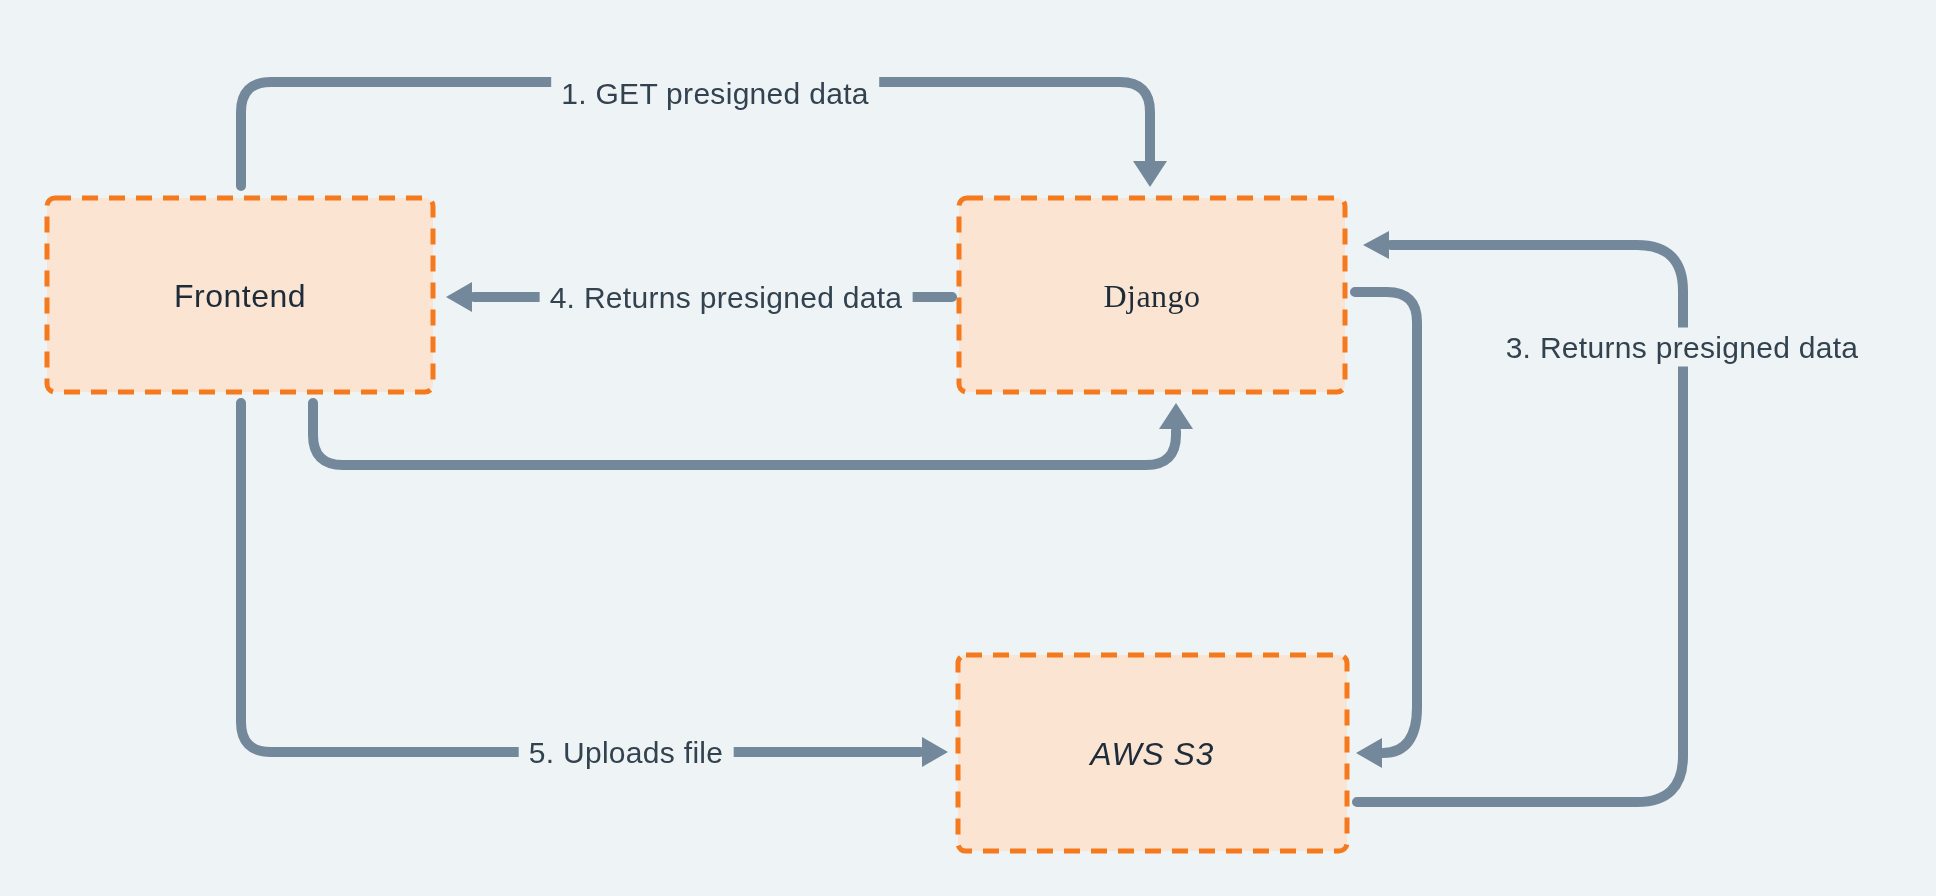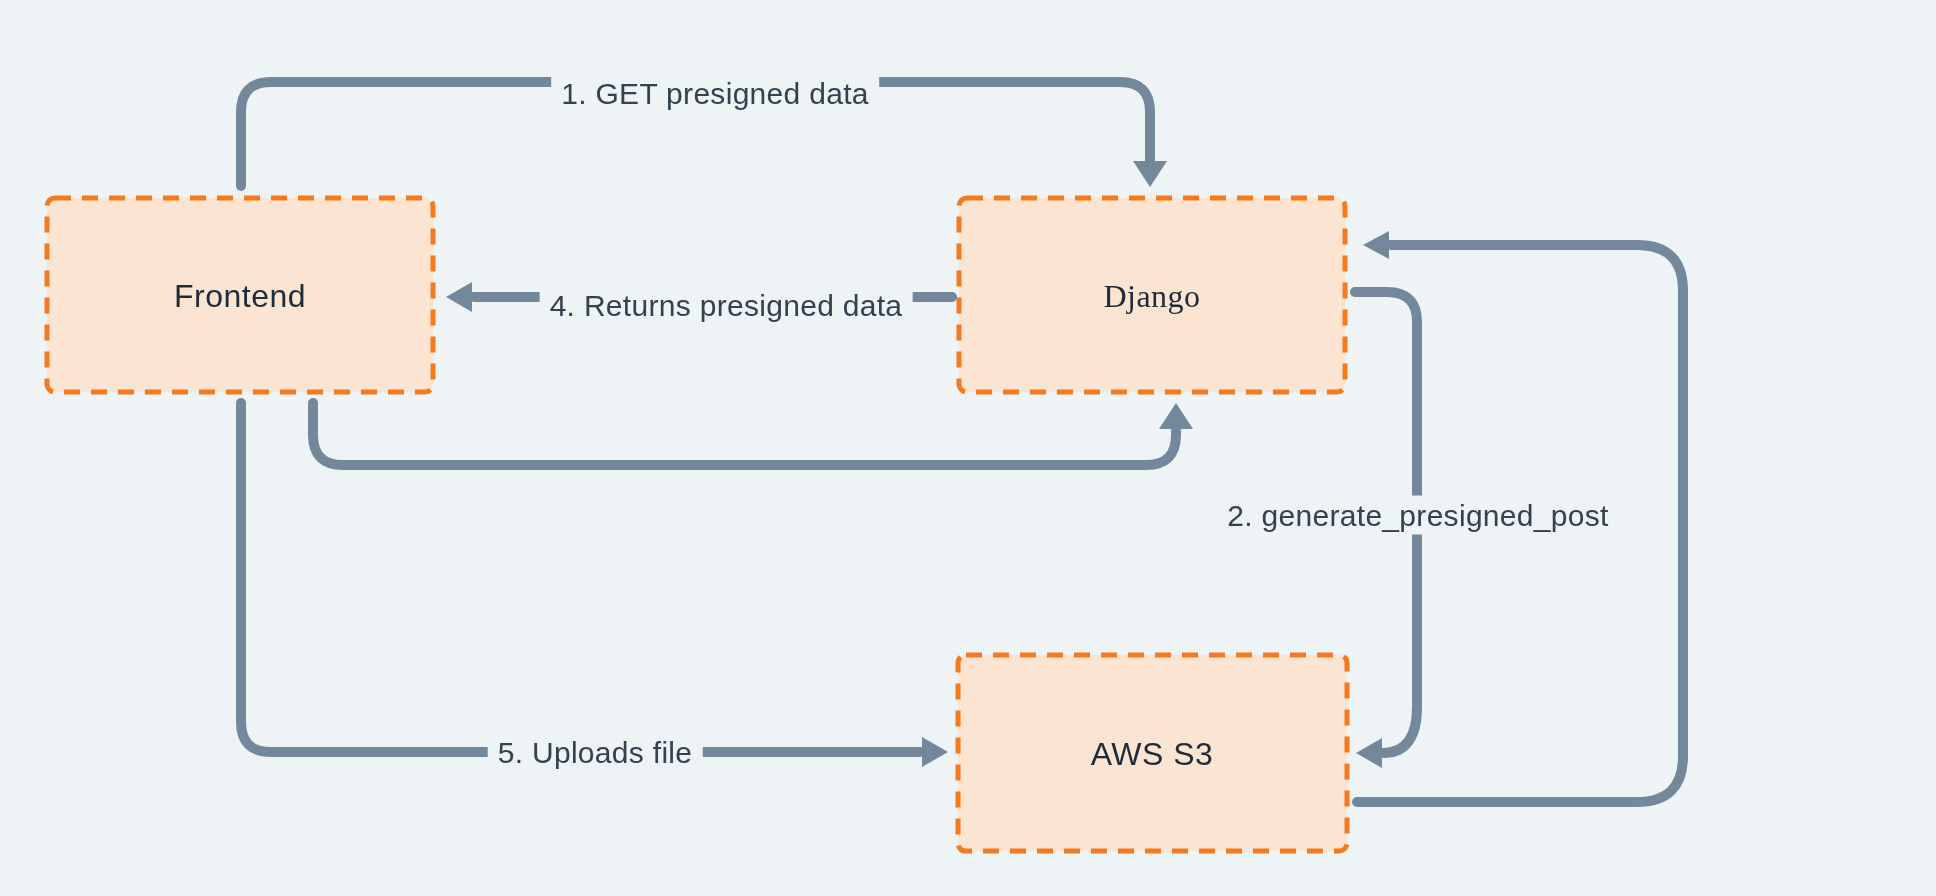--- a/index.html
+++ b/index.html
@@ -111,7 +111,7 @@
 
   <div class="edge-label" style="left:715px;top:81px;margin-top:12px;">1. GET presigned data</div>
   <div class="edge-label" style="left:1418px;top:515px;">2. generate_presigned_post</div>
-  <div class="edge-label" style="left:726px;top:297px;margin-top:8px;">4. Returns presigned data</div>
+  <div class="edge-label" style="left:726px;top:297px;">4. Returns presigned data</div>
   <div class="edge-label" style="left:595px;top:752px;">5. Uploads file</div>
 
 </div>

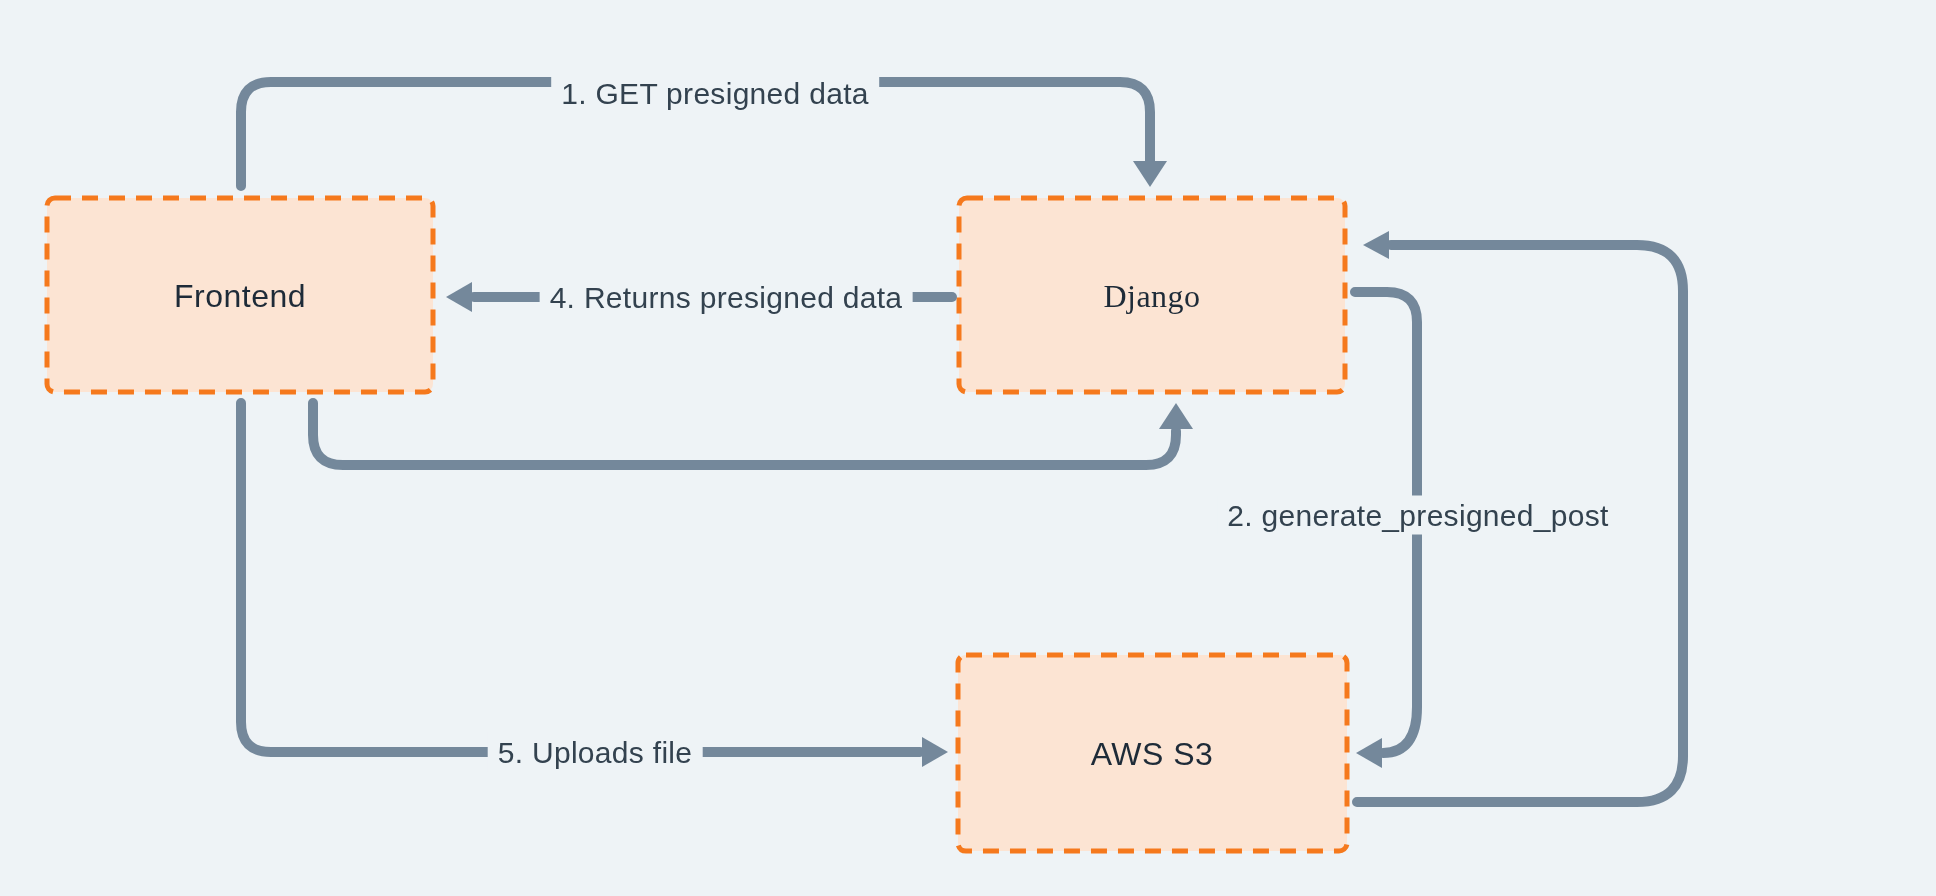--- a/index.html
+++ b/index.html
@@ -111,6 +111,7 @@
 
   <div class="edge-label" style="left:715px;top:81px;margin-top:12px;">1. GET presigned data</div>
   <div class="edge-label" style="left:1418px;top:515px;">2. generate_presigned_post</div>
+  <div class="edge-label" style="left:1682px;top:347px;">3. Returns presigned data</div>
   <div class="edge-label" style="left:726px;top:297px;">4. Returns presigned data</div>
   <div class="edge-label" style="left:595px;top:752px;">5. Uploads file</div>
 

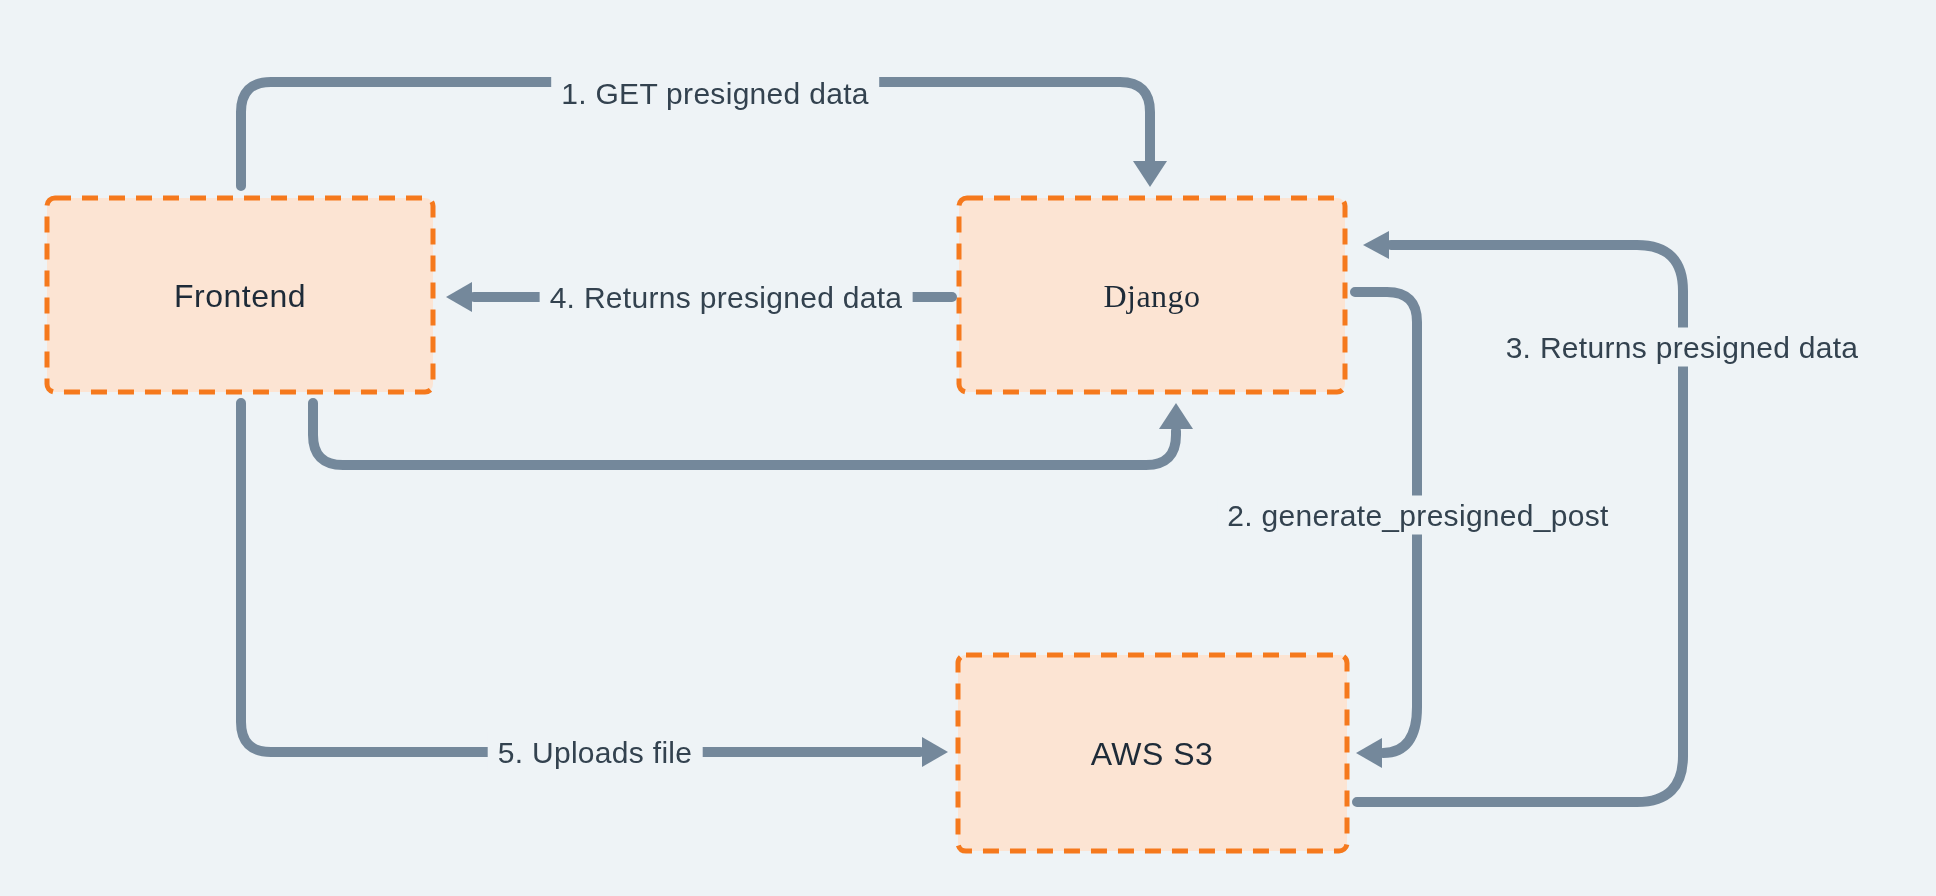--- a/index.html
+++ b/index.html
@@ -110,7 +110,6 @@
   <div class="node-label" style="left:1152px;top:754px;">AWS S3</div>
 
   <div class="edge-label" style="left:715px;top:81px;margin-top:12px;">1. GET presigned data</div>
-  <div class="edge-label" style="left:1418px;top:515px;">2. generate_presigned_post</div>
   <div class="edge-label" style="left:1682px;top:347px;">3. Returns presigned data</div>
   <div class="edge-label" style="left:726px;top:297px;">4. Returns presigned data</div>
   <div class="edge-label" style="left:595px;top:752px;">5. Uploads file</div>

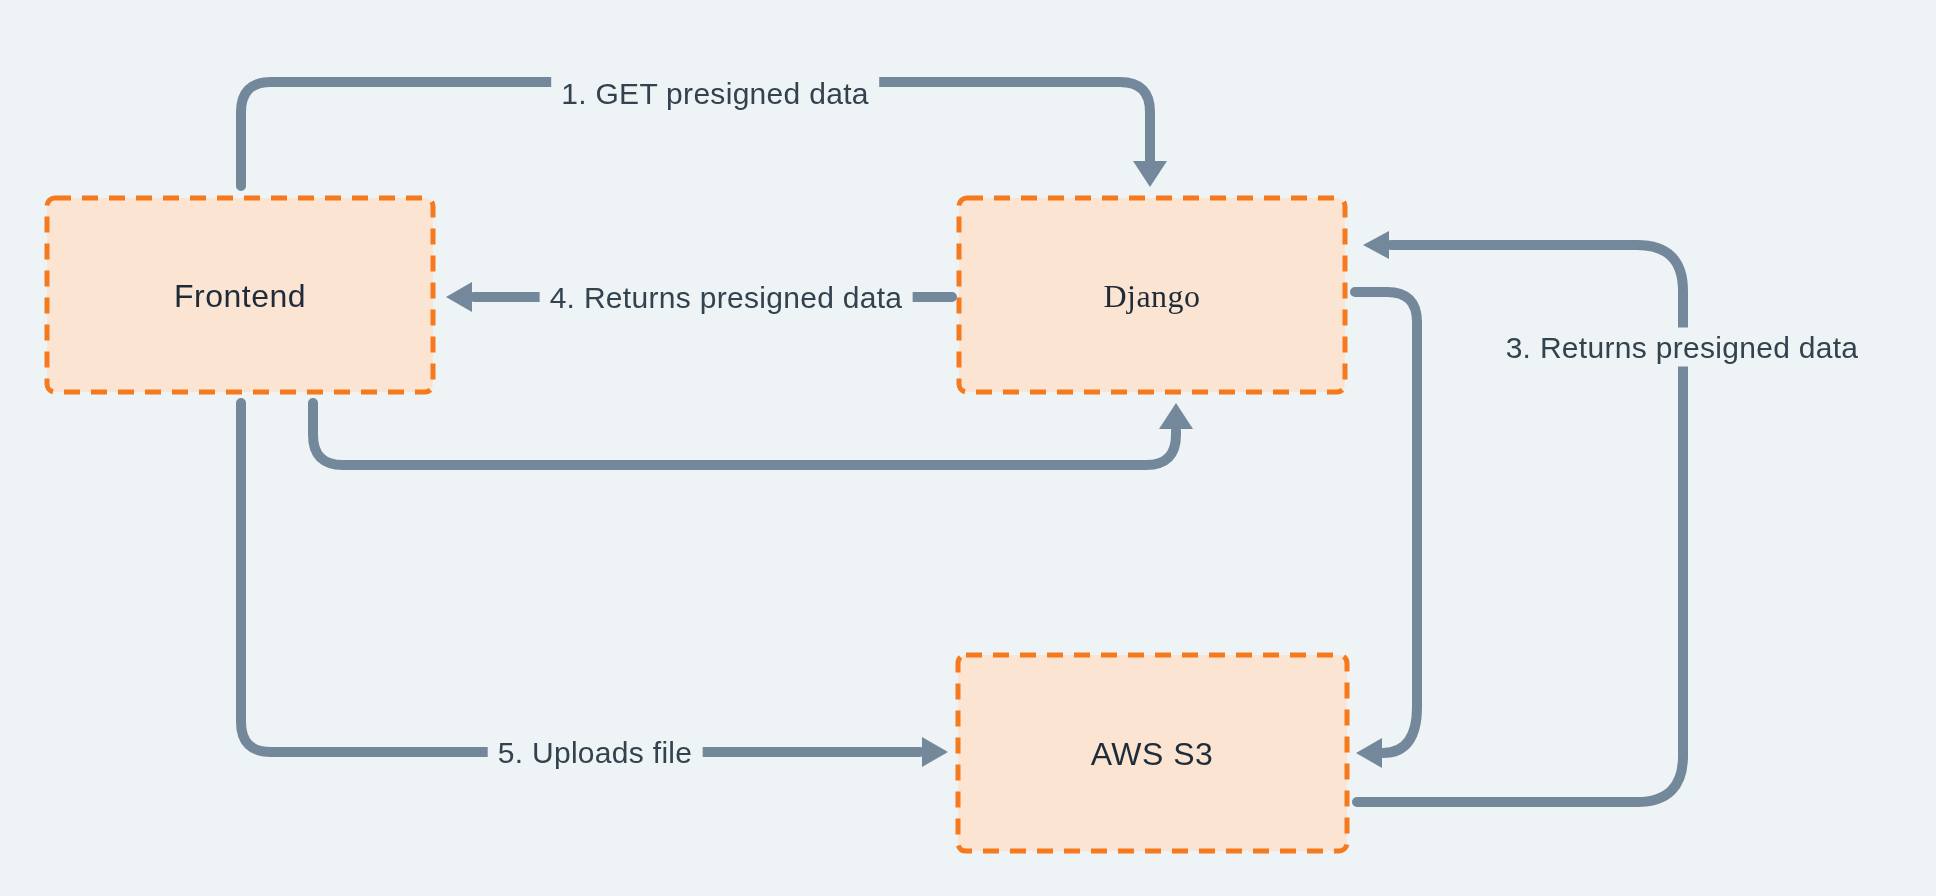--- a/index.html
+++ b/index.html
@@ -112,7 +112,7 @@
   <div class="edge-label" style="left:715px;top:81px;margin-top:12px;">1. GET presigned data</div>
   <div class="edge-label" style="left:1682px;top:347px;">3. Returns presigned data</div>
   <div class="edge-label" style="left:726px;top:297px;">4. Returns presigned data</div>
-  <div class="edge-label" style="left:595px;top:752px;">5. Uploads file</div>
+  <div class="edge-label" style="left:626px;top:752px;">5. Uploads file</div>
 
 </div>
 

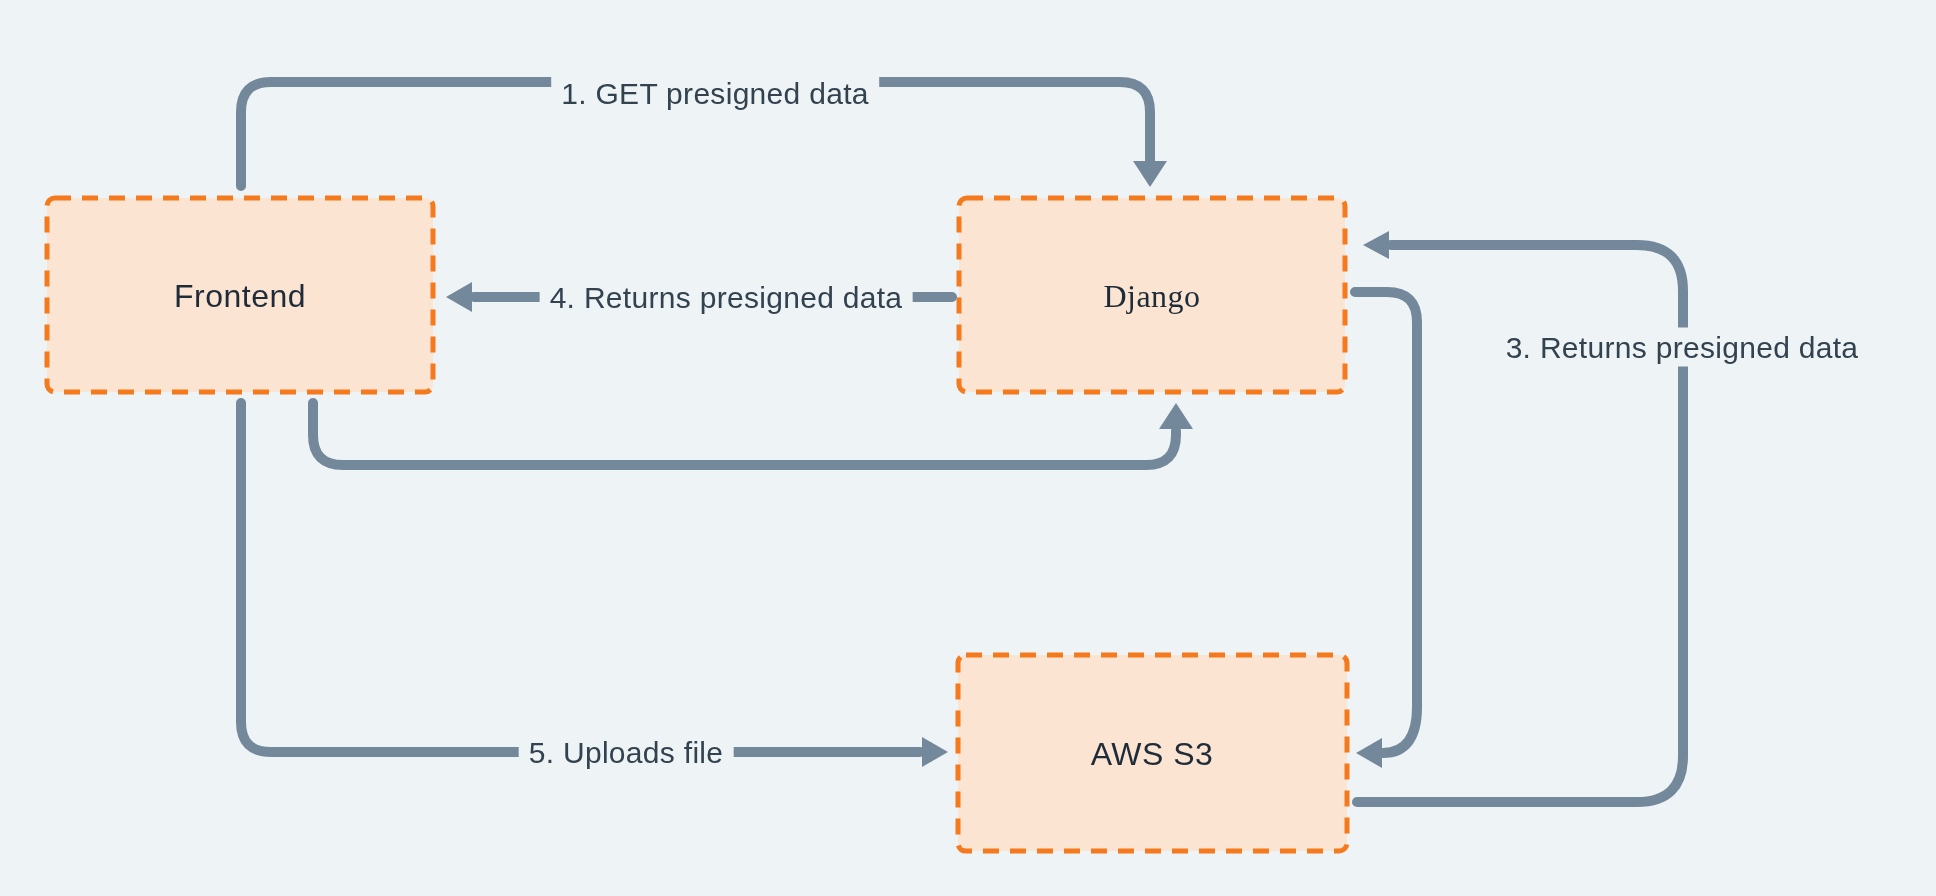--- a/index.html
+++ b/index.html
@@ -107,7 +107,7 @@
 
   <div class="node-label" style="left:240px;top:296px;text-align:right;">Frontend</div>
   <div class="node-label" style="left:1152px;top:296px;font-family:Liberation Serif, serif;">Django</div>
-  <div class="node-label" style="left:1152px;top:754px;">AWS S3</div>
+  <div class="node-label" style="left:1152px;top:754px;font-style:italic;">AWS S3</div>
 
   <div class="edge-label" style="left:715px;top:81px;margin-top:12px;">1. GET presigned data</div>
   <div class="edge-label" style="left:1682px;top:347px;">3. Returns presigned data</div>

